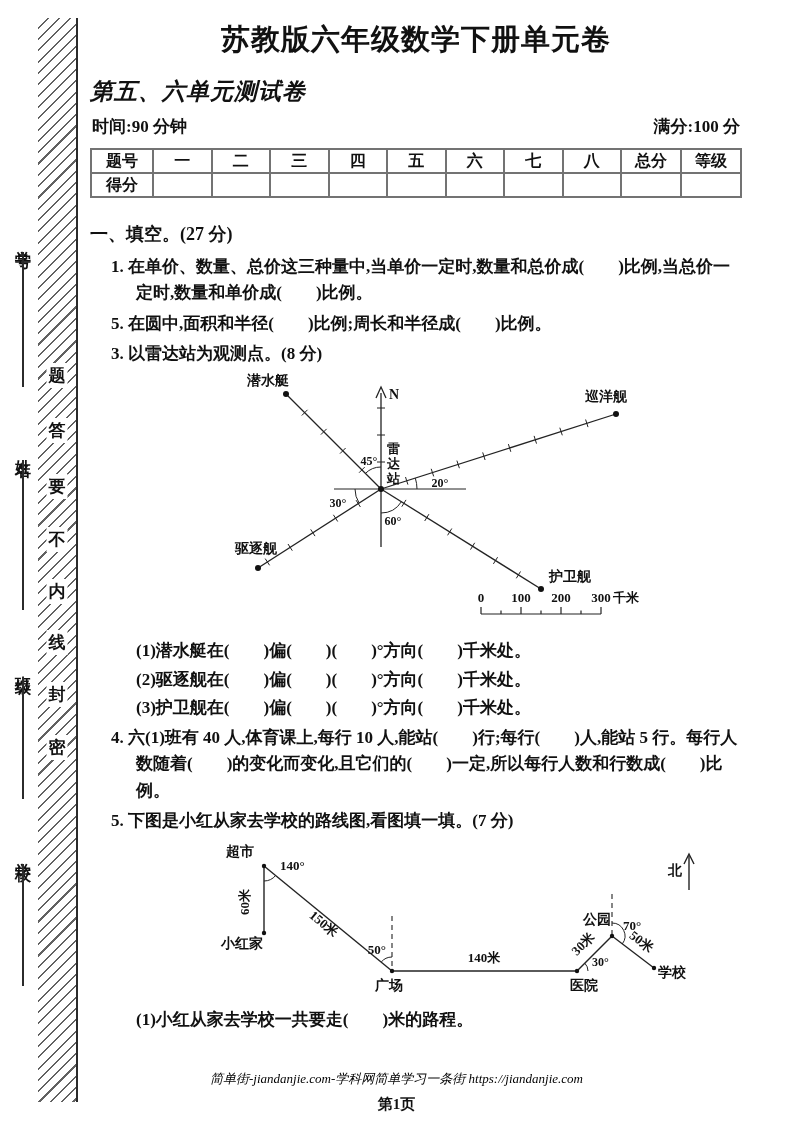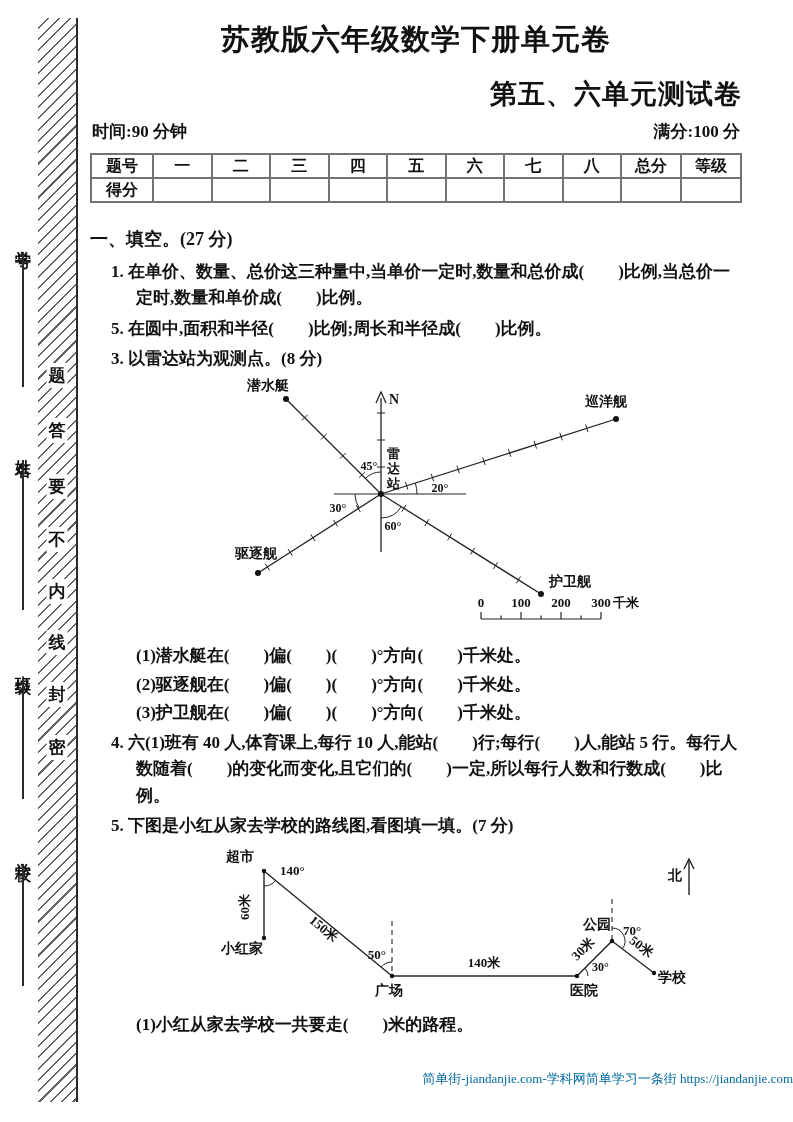--- a/index.html
+++ b/index.html
@@ -20,7 +20,7 @@
   
   .content { position: absolute; left: 90px; top: 14px; width: 652px; }
   .title { text-align: center; font-size: 29px; font-weight: 900; letter-spacing: 1px; margin: 6px 0 16px; }
-  .subtitle { text-align: right; font-size: 27px; font-weight: 900; letter-spacing: 1px; margin: 4px 0 8px; }
+  .subtitle { text-align: left; font-size: 23px; font-weight: 900; letter-spacing: 1px; margin: 4px 0 8px; font-style: italic; }
   .meta { display: flex; justify-content: space-between; font-size: 17px; font-weight: 700; margin: 8px 2px 10px; }
   table.score { width: 100%; border-collapse: collapse; table-layout: fixed; }
   table.score td { border: 2px solid #737373; height: 24px; text-align: center; font-size: 16px; font-weight: 700; padding: 0; }

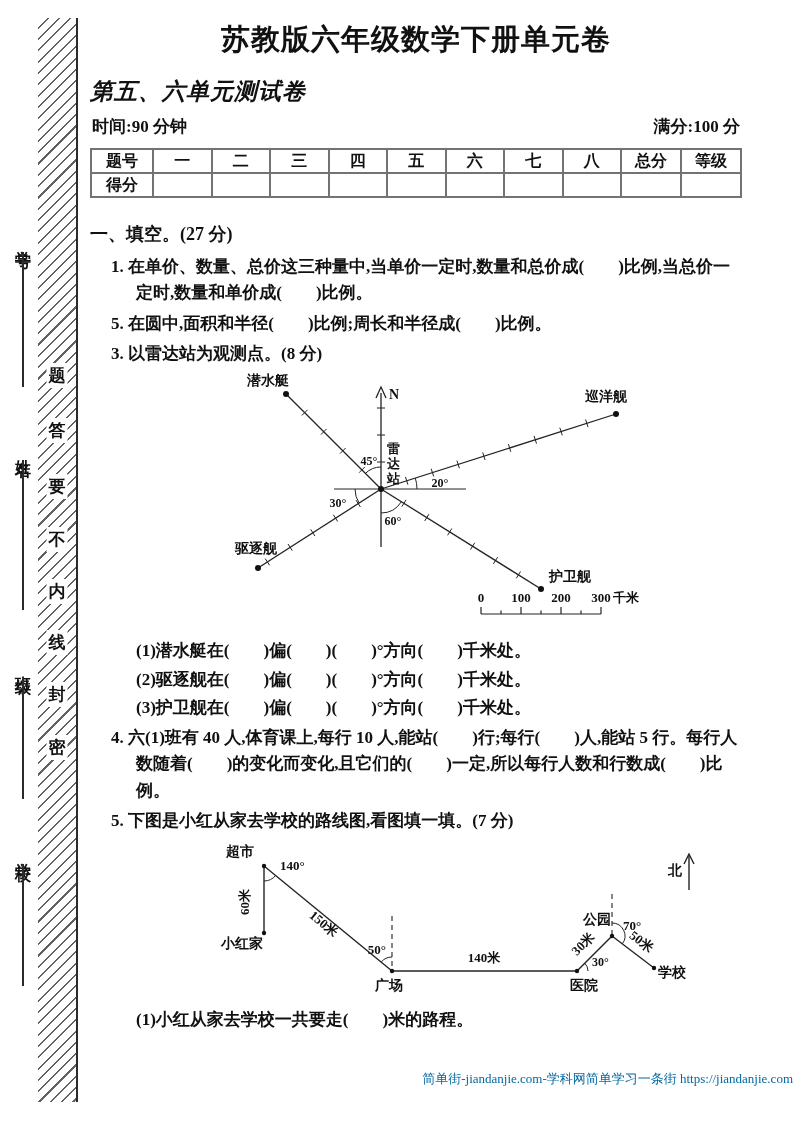--- a/index.html
+++ b/index.html
@@ -35,7 +35,7 @@
   svg .big { font-size: 14px; }
   svg .small { font-size: 13px; }
   svg .tiny { font-size: 12px; }
-  .watermark { position: absolute; left: 0; right: 0; bottom: 34px; text-align: right; color: #0369a1; font-size: 13px; }
+  .watermark { position: absolute; left: 0; right: 0; bottom: 34px; text-align: center; color: #000000; font-size: 13px; font-style: italic; }
   .page-no { position: absolute; left: 0; right: 0; bottom: 8px; text-align: center; font-size: 15px; font-weight: 700; }
 </style>
 </head>

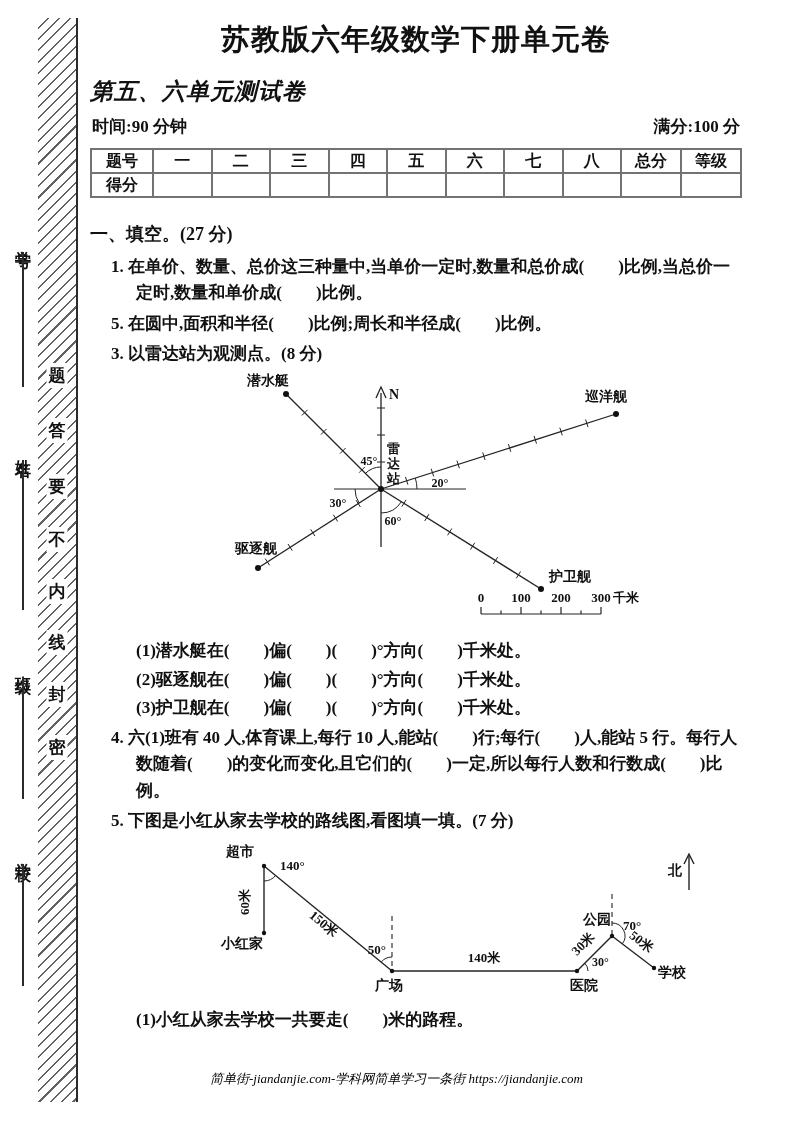--- a/index.html
+++ b/index.html
@@ -225,6 +225,7 @@
   </div>
 
   <div class="watermark">简单街-jiandanjie.com-学科网简单学习一条街 https://jiandanjie.com</div>
+  <div class="page-no">第1页</div>
 </div>
 
 </body></html>

